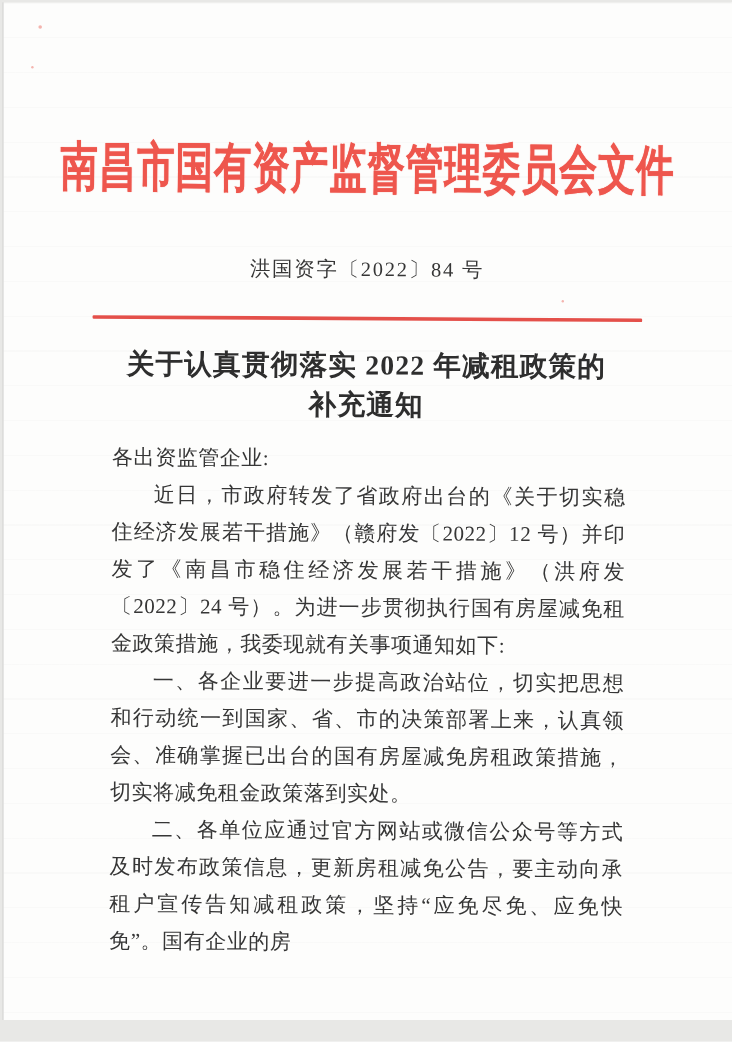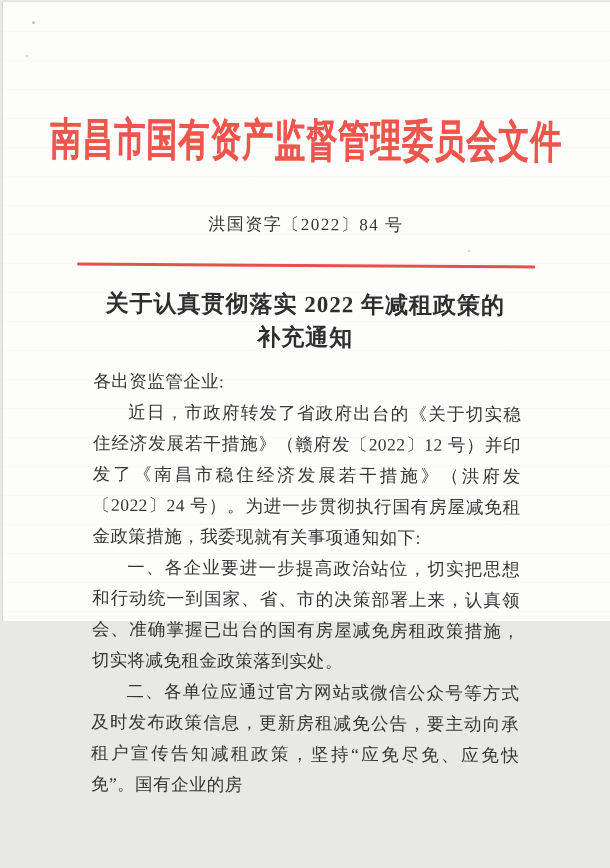--- a/index.html
+++ b/index.html
@@ -20,7 +20,7 @@
   .paper{
     position:absolute;
     left:3px; top:2px;
-    width:607px; height:619px;
+    width:607px; height:848px;
     background:var(--paper);
     background-image:repeating-linear-gradient(
       to bottom,

